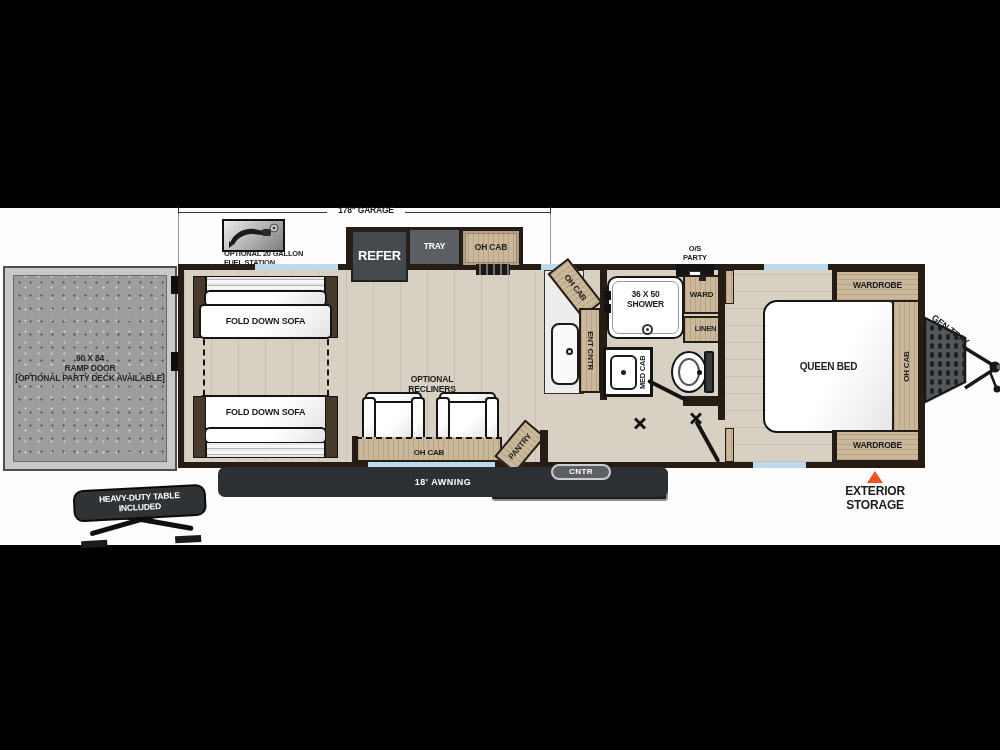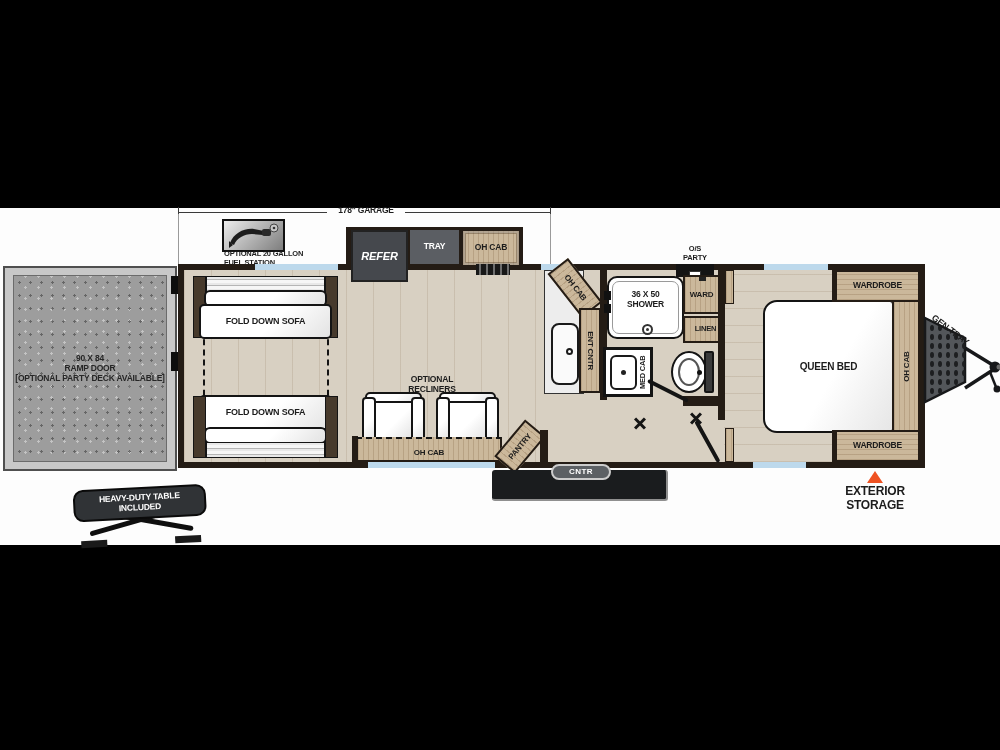--- a/index.html
+++ b/index.html
@@ -93,7 +93,7 @@
 
   <div class="abs" style="left:346px;top:227px;width:177px;height:41px;background:#241c15;"></div>
   <div class="abs vcenter" style="left:351px;top:230px;width:57px;height:52px;background:#45484d;border:2px solid #222;box-sizing:border-box;">
-    <span class="lbl" style="position:static;color:#fff;font-size:11px;font-style:italic;">REFER</span>
+    <span class="lbl" style="position:static;color:#fff;font-size:13px;">REFER</span>
   </div>
   <div class="abs vcenter" style="left:410px;top:230px;width:49px;height:34px;background:#5b5e63;">
     <span class="lbl" style="position:static;color:#fff;font-size:8.5px;">TRAY</span>

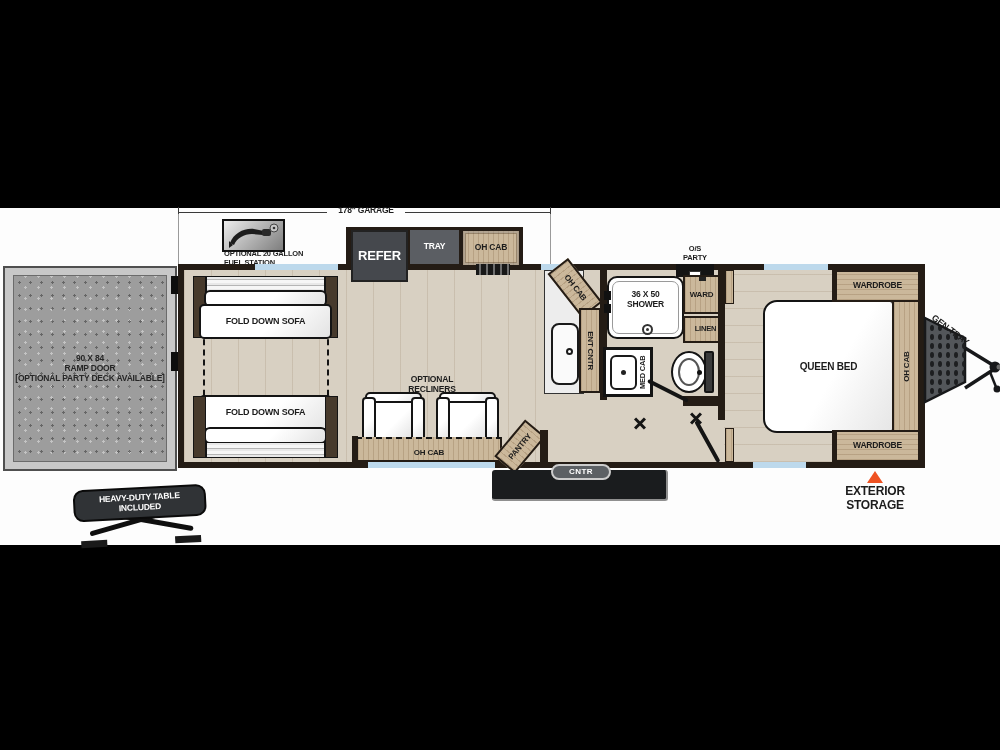--- a/index.html
+++ b/index.html
@@ -264,6 +264,9 @@
 STORAGE</div>
 
   <div class="abs" style="left:492px;top:470px;width:176px;height:31px;background:#1a1c1e;border-right:2px solid #8f8f8f;border-bottom:2px solid #8f8f8f;border-radius:3px;box-sizing:border-box;"></div>
+  <div class="abs" style="left:218px;top:467px;width:450px;height:30px;background:#2c2f33;border-radius:7px;">
+    <div class="lbl" style="left:0;top:0;width:450px;line-height:30px;font-size:9px;color:#fff;letter-spacing:.5px;">18' AWNING</div>
+  </div>
   <div class="abs vcenter" style="left:551px;top:464px;width:60px;height:16px;background:#5c6064;border:2px solid #cccccc;border-radius:8px;box-sizing:border-box;">
     <span class="lbl" style="position:static;font-size:8px;color:#fff;letter-spacing:.5px;">CNTR</span>
   </div>

